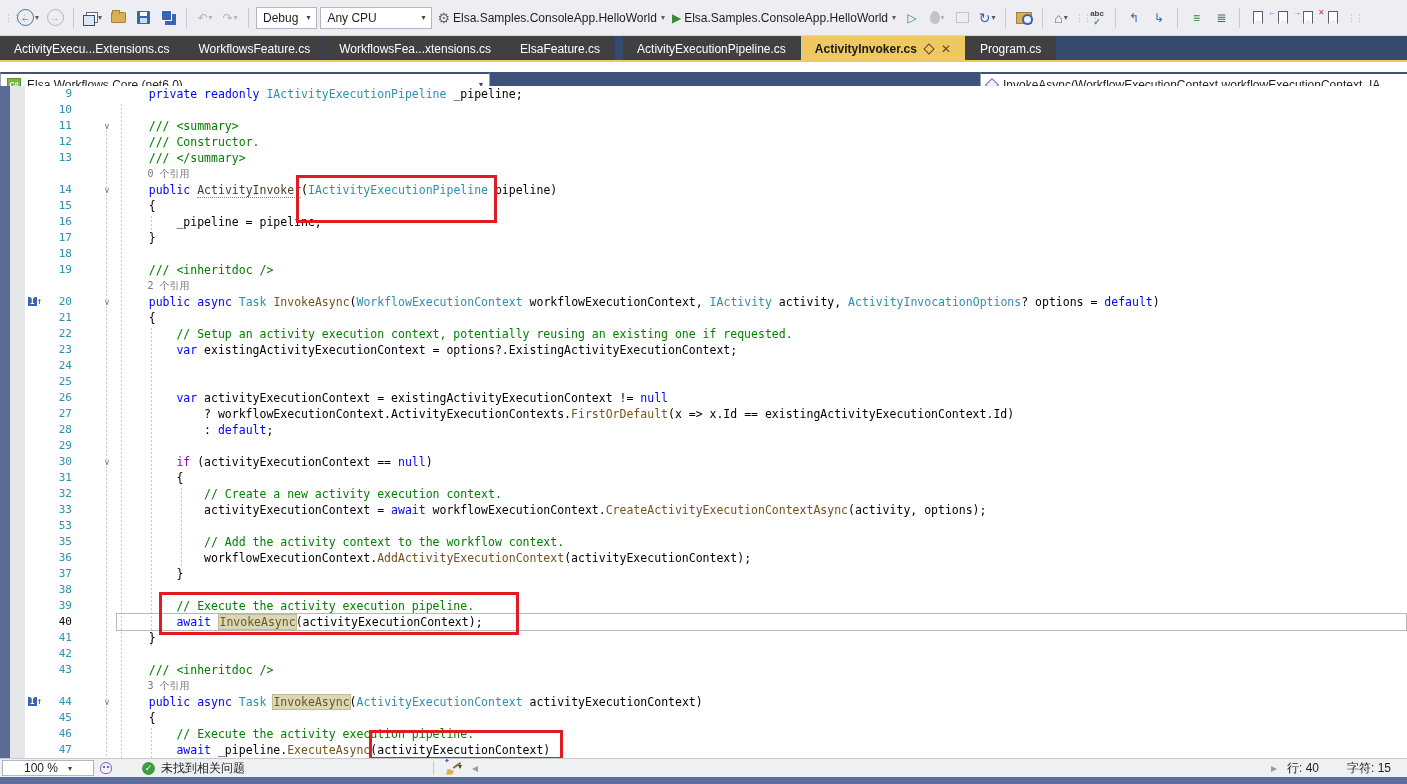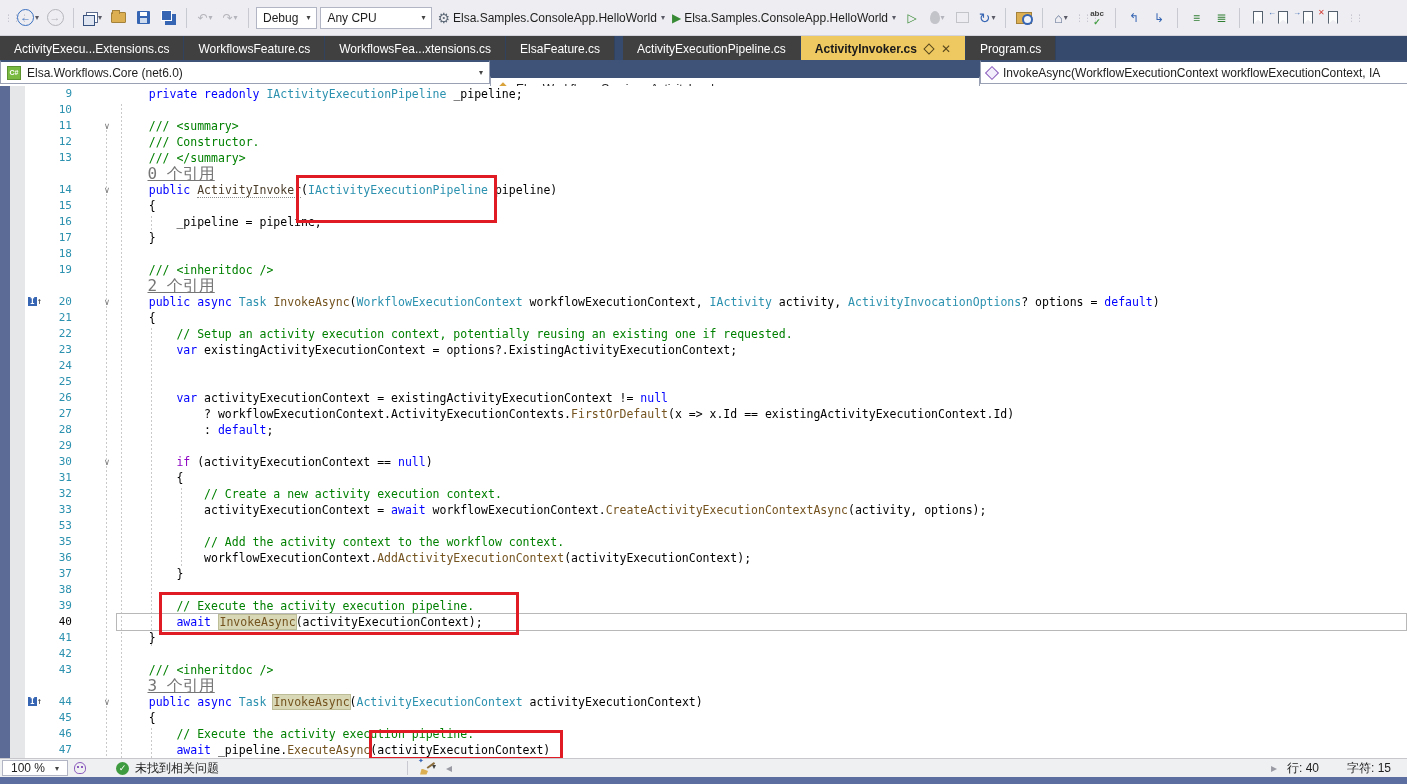--- a/index.html
+++ b/index.html
@@ -63,7 +63,7 @@
   .close-icon{color:#5a4a1e;font-weight:normal;font-size:12px;}
 
   
-  .navbar{position:absolute;left:0;top:60px;width:1407px;height:24px;background:#3f5378;display:flex;}
+  .navbar{position:absolute;left:0;top:72px;width:1407px;height:24px;background:#3f5378;display:flex;}
   .nav-combo{height:100%;background:#fff;border:1px solid #9aa1b5;border-top:2px solid #3f5378;
              display:flex;align-items:center;padding:0 6px;gap:6px;font-size:12px;overflow:hidden;white-space:nowrap;}
   .nav-combo .spacer{flex:1;}

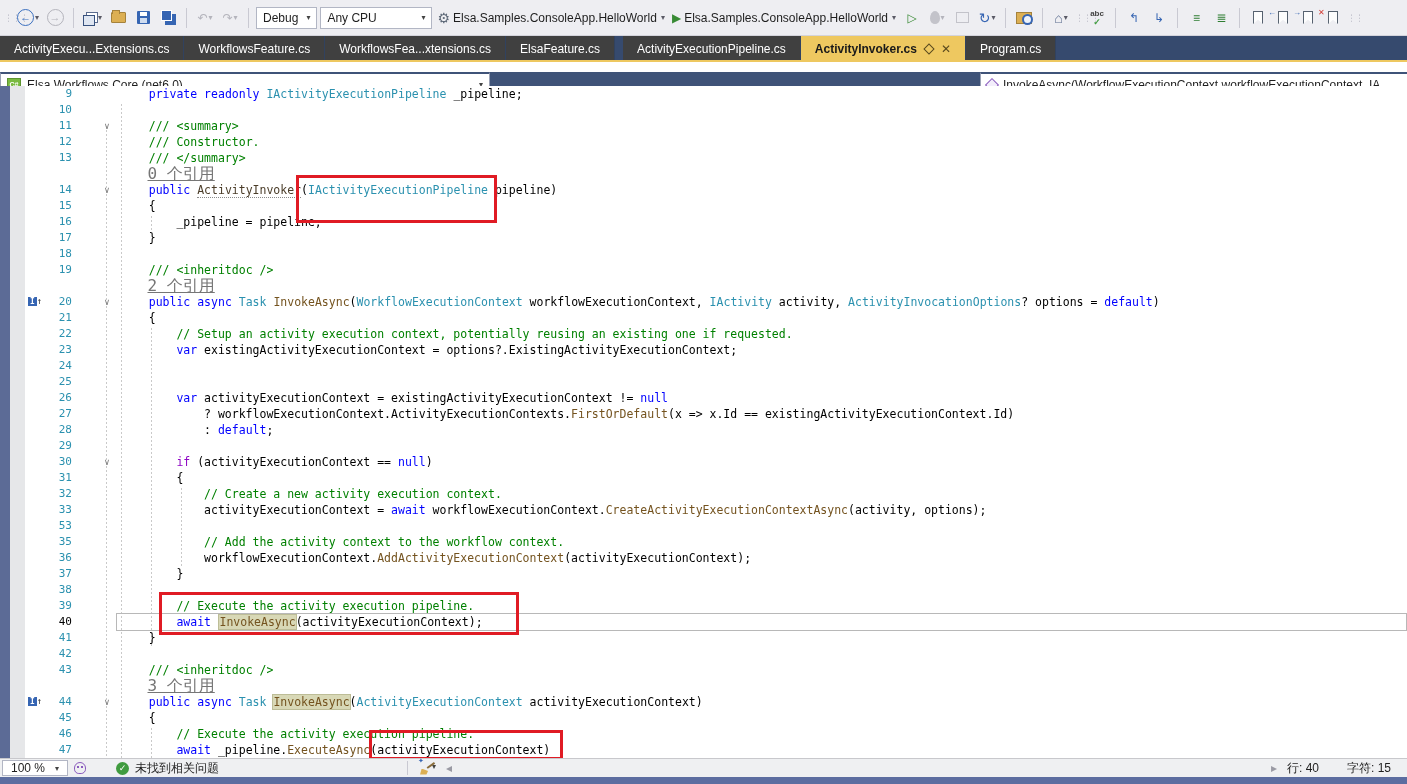--- a/index.html
+++ b/index.html
@@ -96,7 +96,7 @@
   .tk-mu{color:#4a3c28;border-bottom:1px dotted #8a8a8a;}
   .tk-mh{color:#74531f;background:#d8d8b6;outline:1px solid #bdbd97;}
   .tk-c{color:#008000;}
-  .tk-cl{color:#767676;font-size:16px;text-decoration:underline;}
+  .tk-cl{color:#767676;font-size:10px;}
   .caret{display:inline-block;width:1.5px;height:13px;background:#000;vertical-align:-2px;}
   .guide{position:absolute;width:1px;background-image:repeating-linear-gradient(to bottom,#c9c9c9 0 2px,transparent 2px 4px);}
   .cur-line-box{position:absolute;left:116px;top:527px;width:1291px;height:18px;border:1px solid #b8b8b8;}

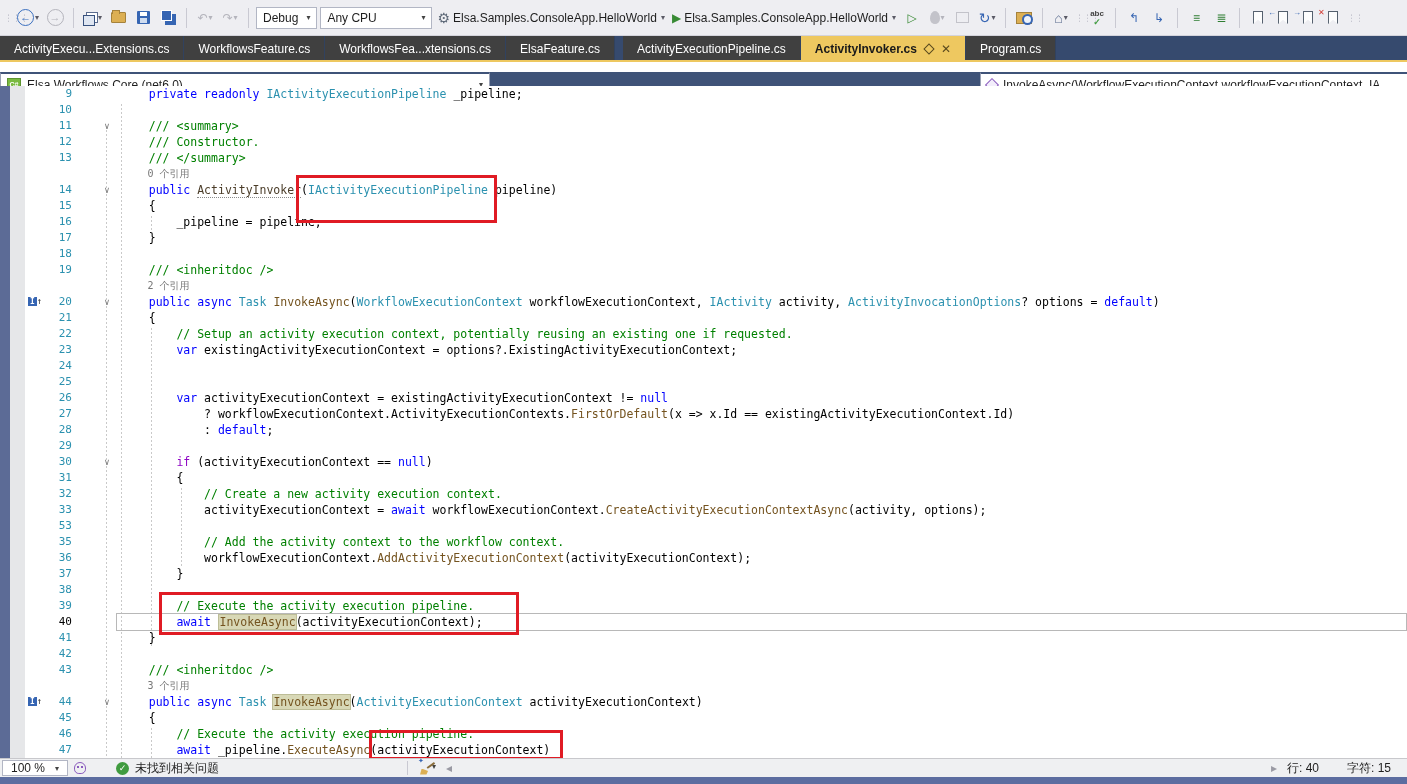--- a/index.html
+++ b/index.html
@@ -106,7 +106,7 @@
   .bottombar{position:absolute;left:0;top:758px;width:1407px;height:19px;background:#eff0f2;
              border-top:1px solid #c8c8cc;display:flex;align-items:center;padding:0 2px;gap:6px;font-size:12px;}
   .zoom-combo{height:16px;background:#fff;border:1px solid #b2b6c4;display:inline-flex;align-items:center;
-              padding:0 8px;gap:10px;min-width:56px;}
+              padding:0 21px;gap:10px;min-width:56px;}
   .i-purple{width:12px;height:12px;border-radius:50% 50% 40% 40%;border:1.5px solid #8a5bbd;position:relative;}
   .i-purple::before{content:"";position:absolute;left:2px;top:3px;width:2px;height:2px;background:#8a5bbd;}
   .i-purple::after{content:"";position:absolute;right:2px;top:3px;width:2px;height:2px;background:#8a5bbd;}

